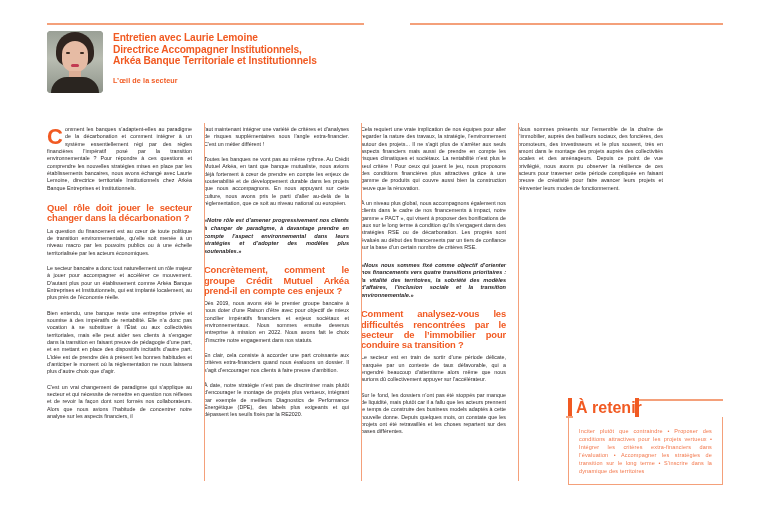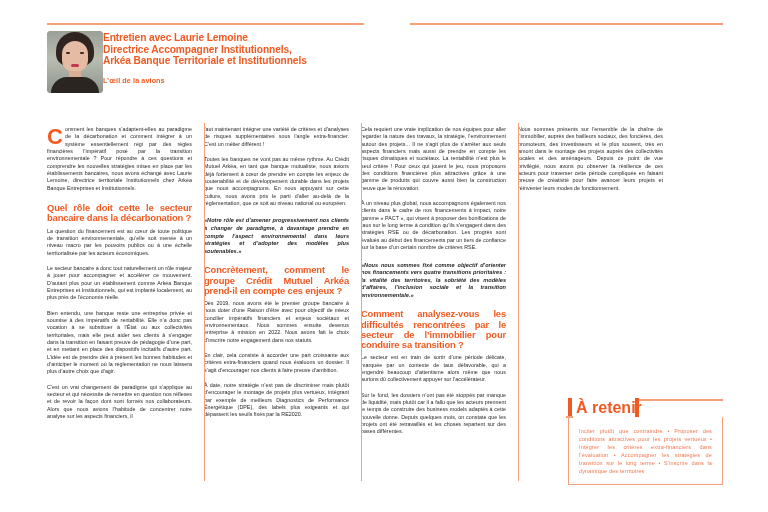--- a/index.html
+++ b/index.html
@@ -39,6 +39,7 @@
     top: 31px;
     width: 330px;
     display: flex;
+    gap: 10px;
     align-items: flex-start;
   }
   .portrait {

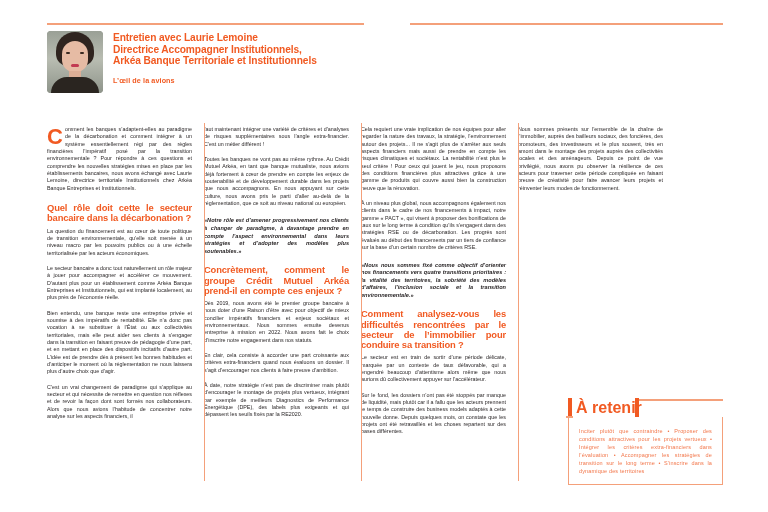--- a/index.html
+++ b/index.html
@@ -266,7 +266,7 @@
         <div>Directrice Accompagner Institutionnels,</div>
         <div>Arkéa Banque Territoriale et Institutionnels</div>
       </div>
-      <div class="subtitle">L’œil de la avions</div>
+      <div class="subtitle">L’œil de la secteur</div>
     </div>
   </div>
 

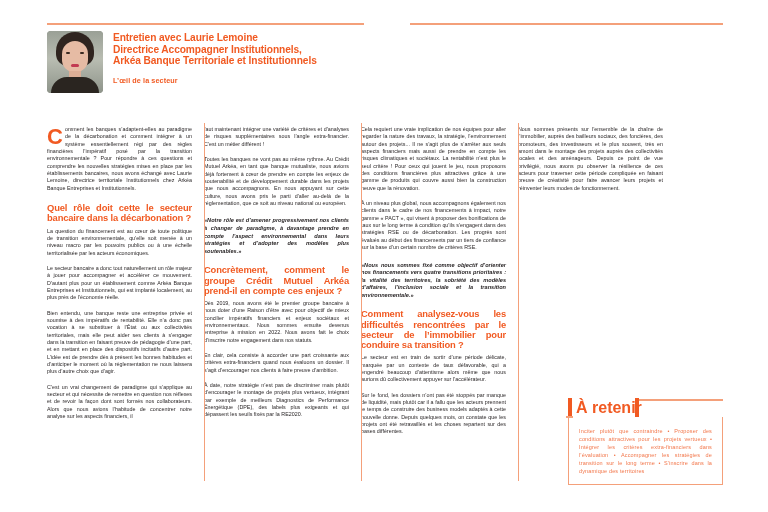--- a/index.html
+++ b/index.html
@@ -274,7 +274,7 @@
 
     <div class="col">
       <p class="dropcap-p"><span class="dropcap">C</span><span>omment les banques s’adaptent-elles au paradigme de la décarbonation et comment intégrer à un système essentiellement régi par des règles financières l’impératif posé par la transition environnementale ? Pour répondre à ces questions et comprendre les nouvelles stratégies mises en place par les établissements bancaires, nous avons échangé avec Laurie Lemoine, directrice territoriale Institutionnels chez Arkéa Banque Entreprises et Institutionnels.</span></p>
-      <h2 class="first">Quel rôle doit cette le secteur bancaire dans la décarbonation ?</h2>
+      <h2 class="first">Quel rôle doit jouer le secteur changer dans la décarbonation ?</h2>
       <p>La question du financement est au cœur de toute politique de transition environnementale, qu’elle soit menée à un niveau macro par les pouvoirs publics ou à une échelle territorialisée par les acteurs économiques.</p>
       <p>Le secteur bancaire a donc tout naturellement un rôle majeur à jouer pour accompagner et accélérer ce mouvement. D’autant plus pour un établissement comme Arkéa Banque Entreprises et Institutionnels, qui est implanté localement, au plus près de l’économie réelle.</p>
       <p>Bien entendu, une banque reste une entreprise privée et soumise à des impératifs de rentabilité. Elle n’a donc pas vocation à se substituer à l’État ou aux collectivités territoriales, mais elle peut aider ses clients à s’engager dans la transition en faisant preuve de pédagogie d’une part, et en mettant en place des dispositifs incitatifs d’autre part. L’idée est de prendre dès à présent les bonnes habitudes et d’anticiper le moment où la réglementation ne nous laissera plus d’autre choix que d’agir.</p>

